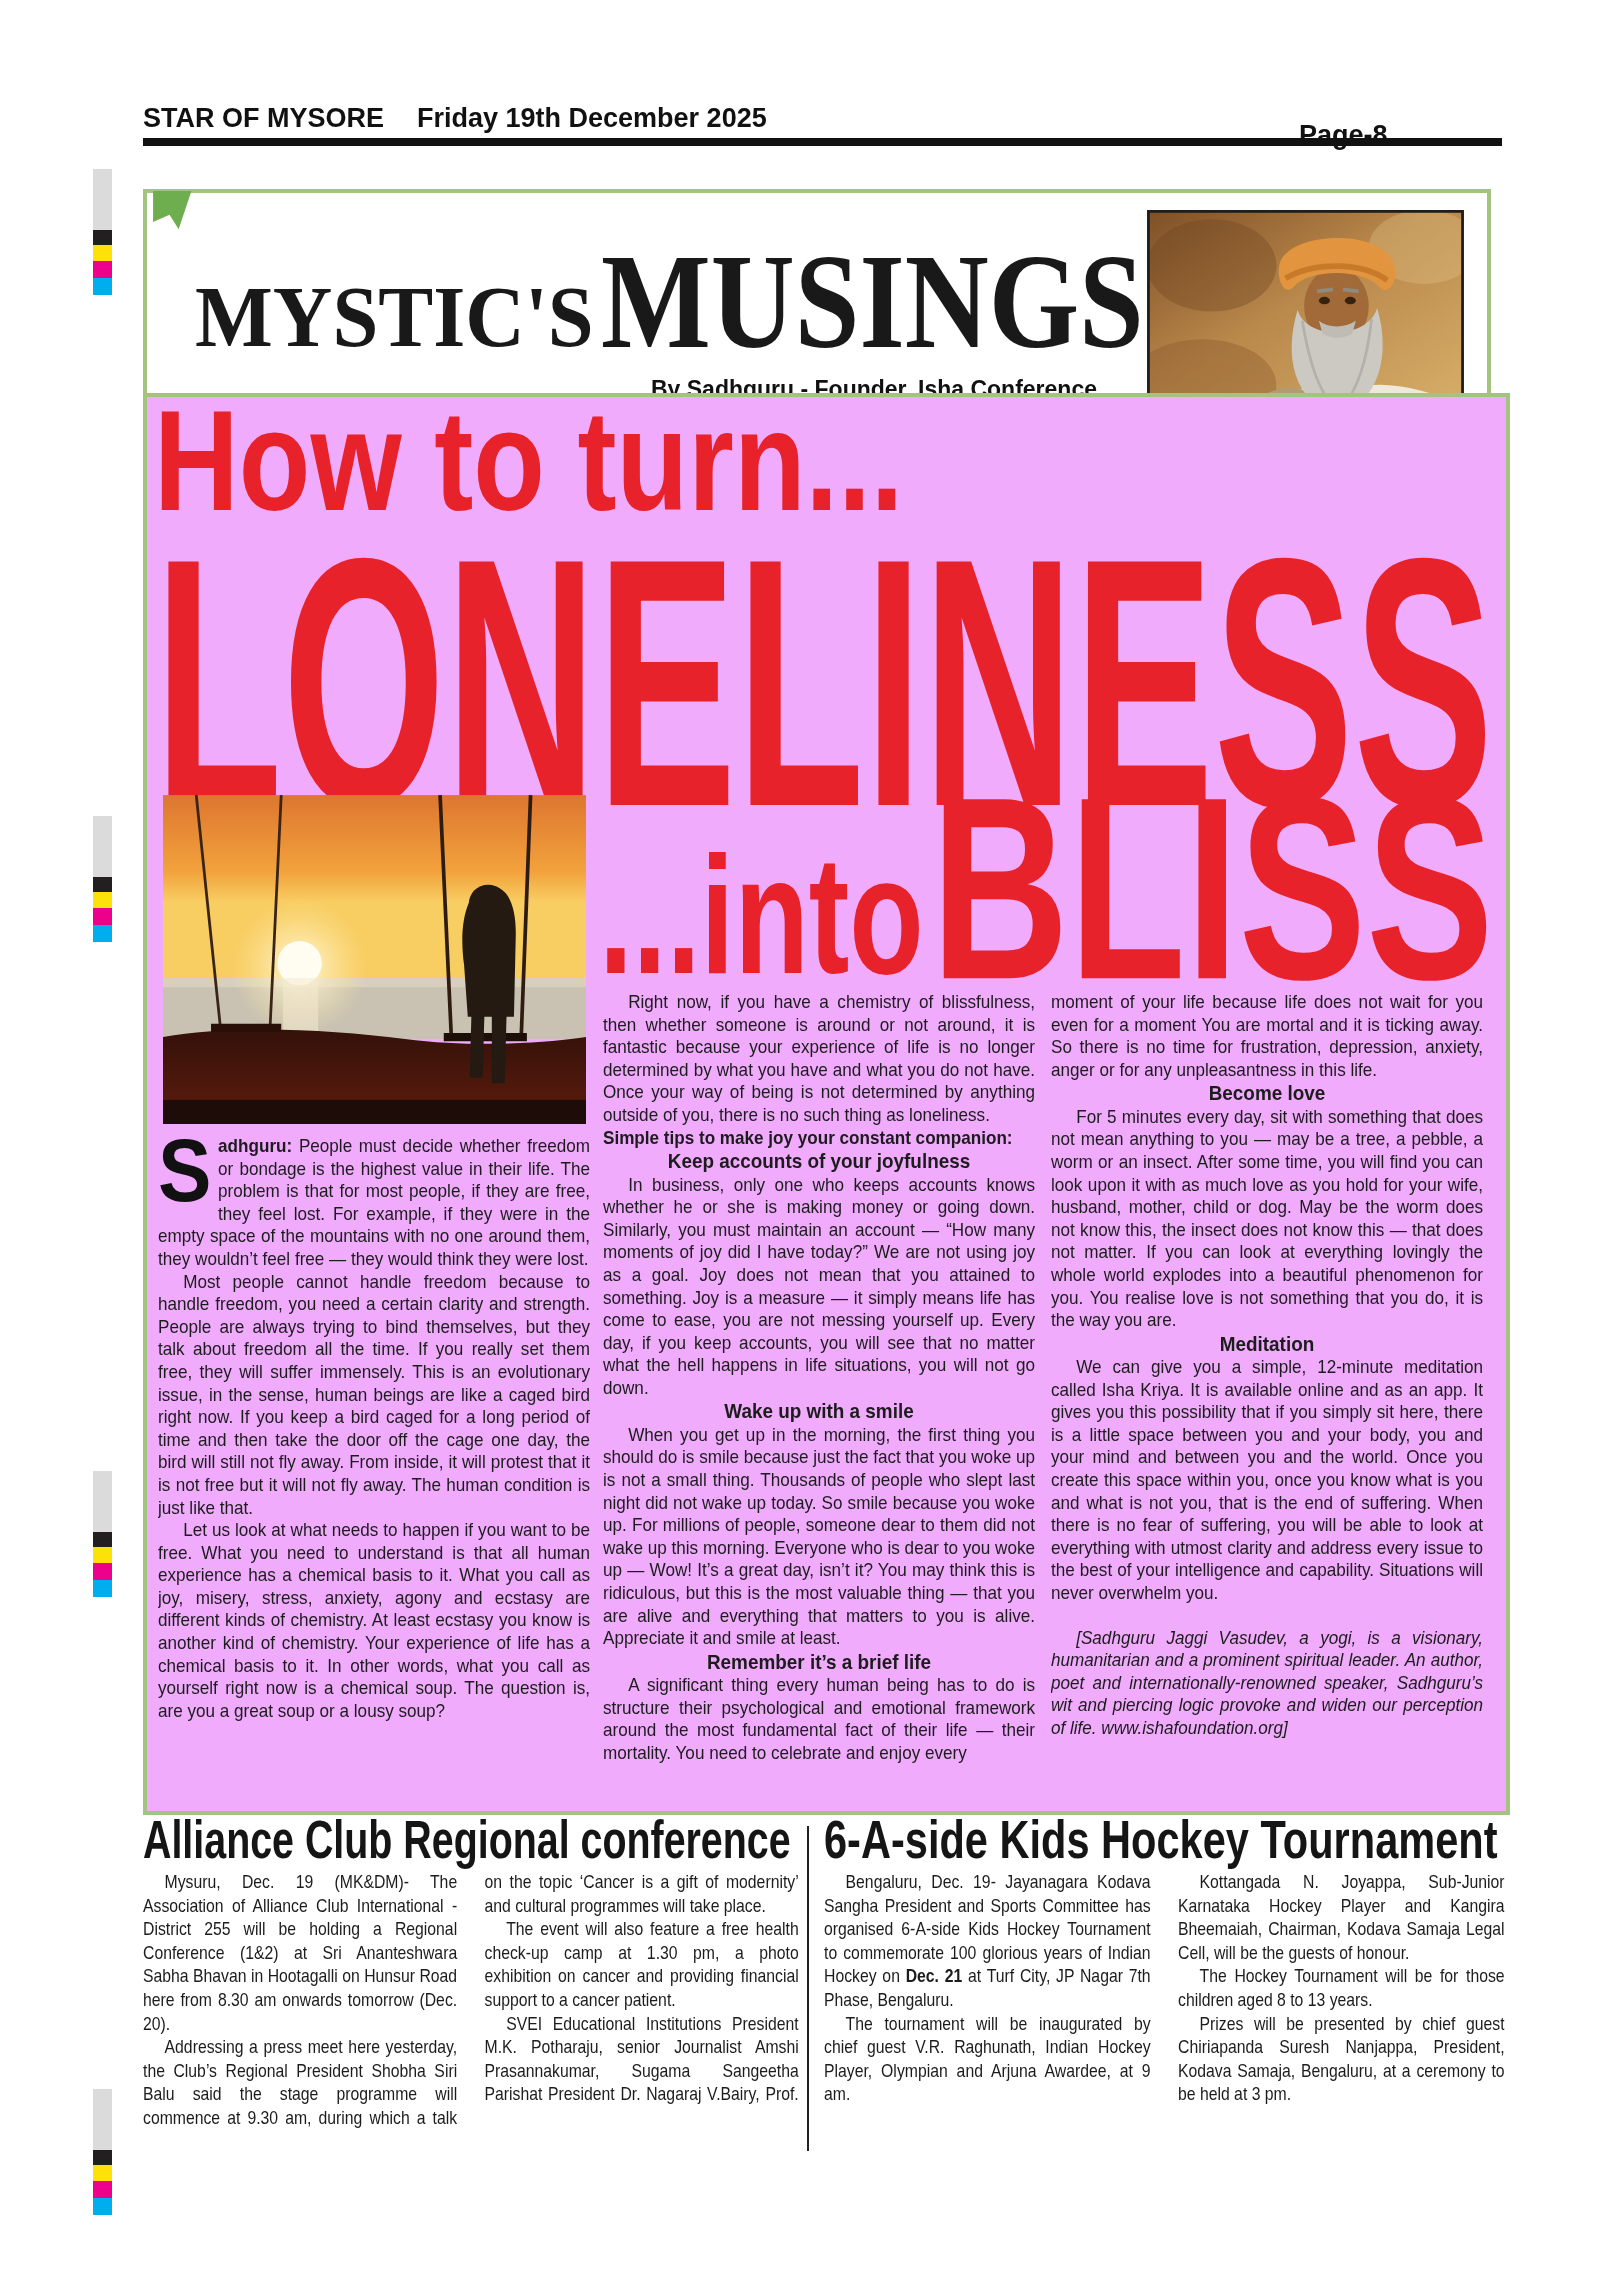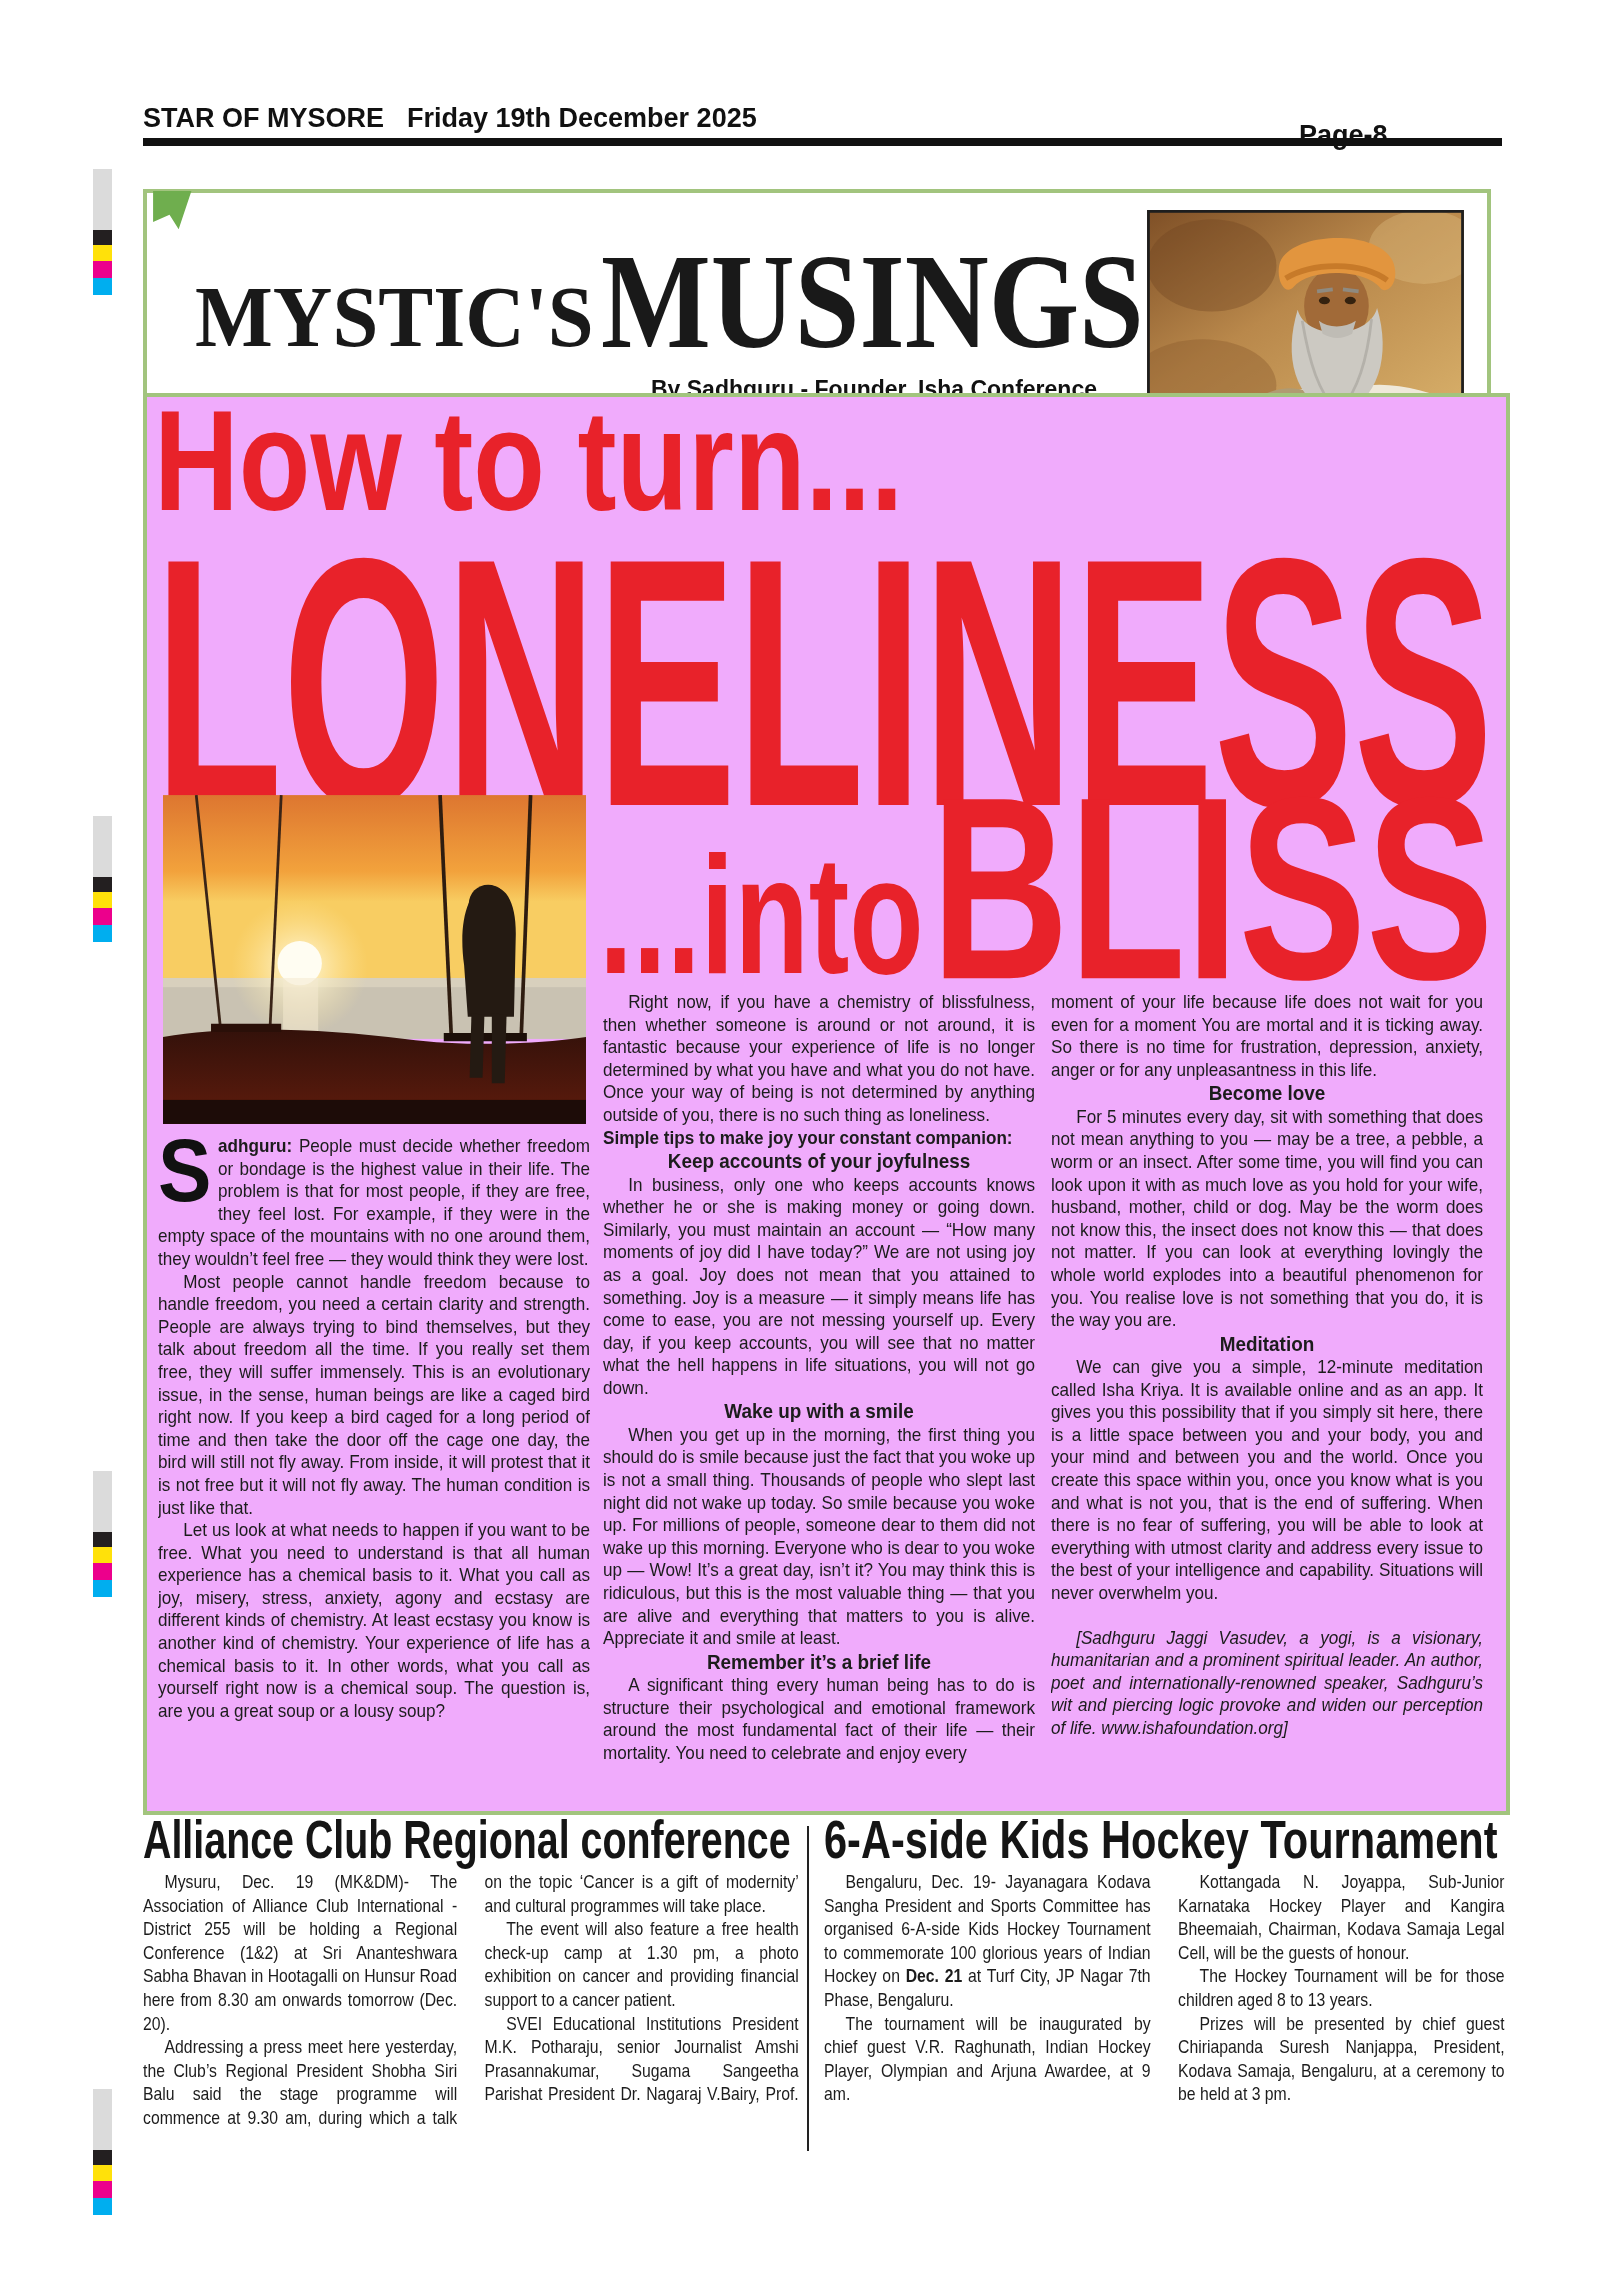--- a/index.html
+++ b/index.html
@@ -54,7 +54,7 @@
 <div class="page">
 
   <div class="hdr-text" style="left:143px;top:103px;">STAR OF MYSORE</div>
-  <div class="hdr-text" style="left:407px;top:103px;">Friday 19th December 2025</div>
+  <div class="hdr-text" style="left:417px;top:103px;">Friday 19th December 2025</div>
   <div class="hdr-text" style="left:1299px;top:120px;width:203px;text-align:left;">Page-8</div>
   <div class="hdr-rule"></div>
 

